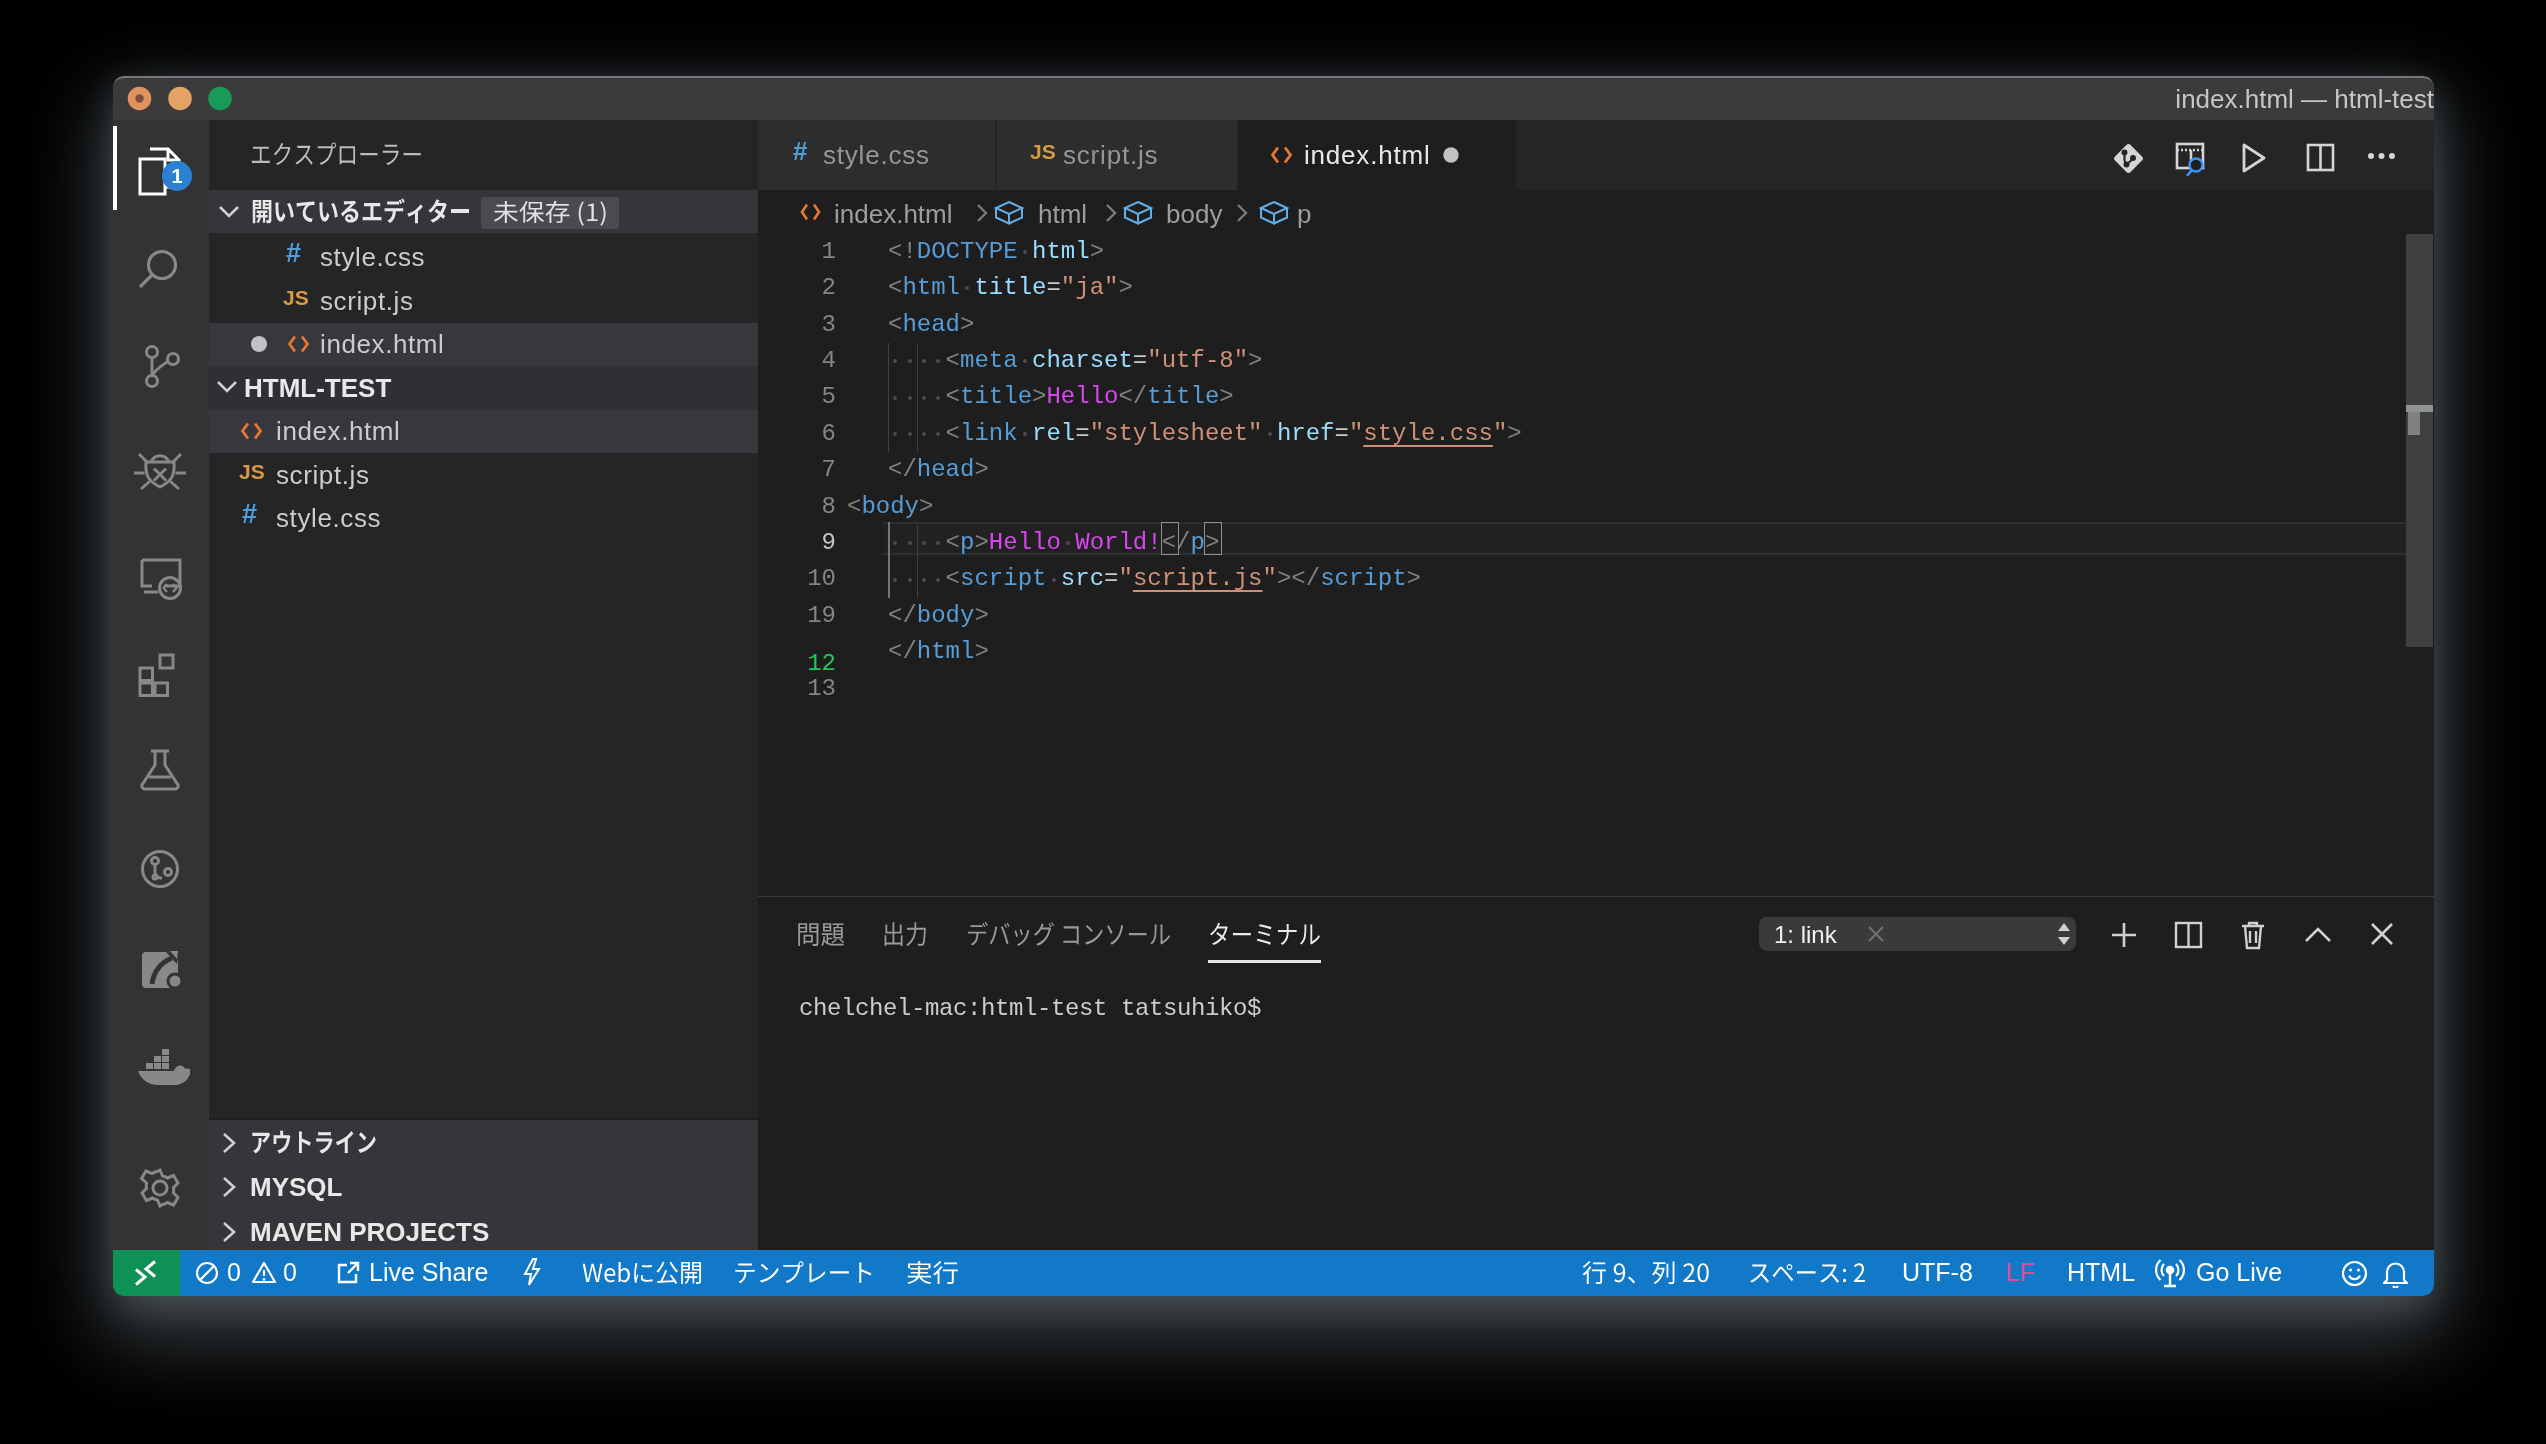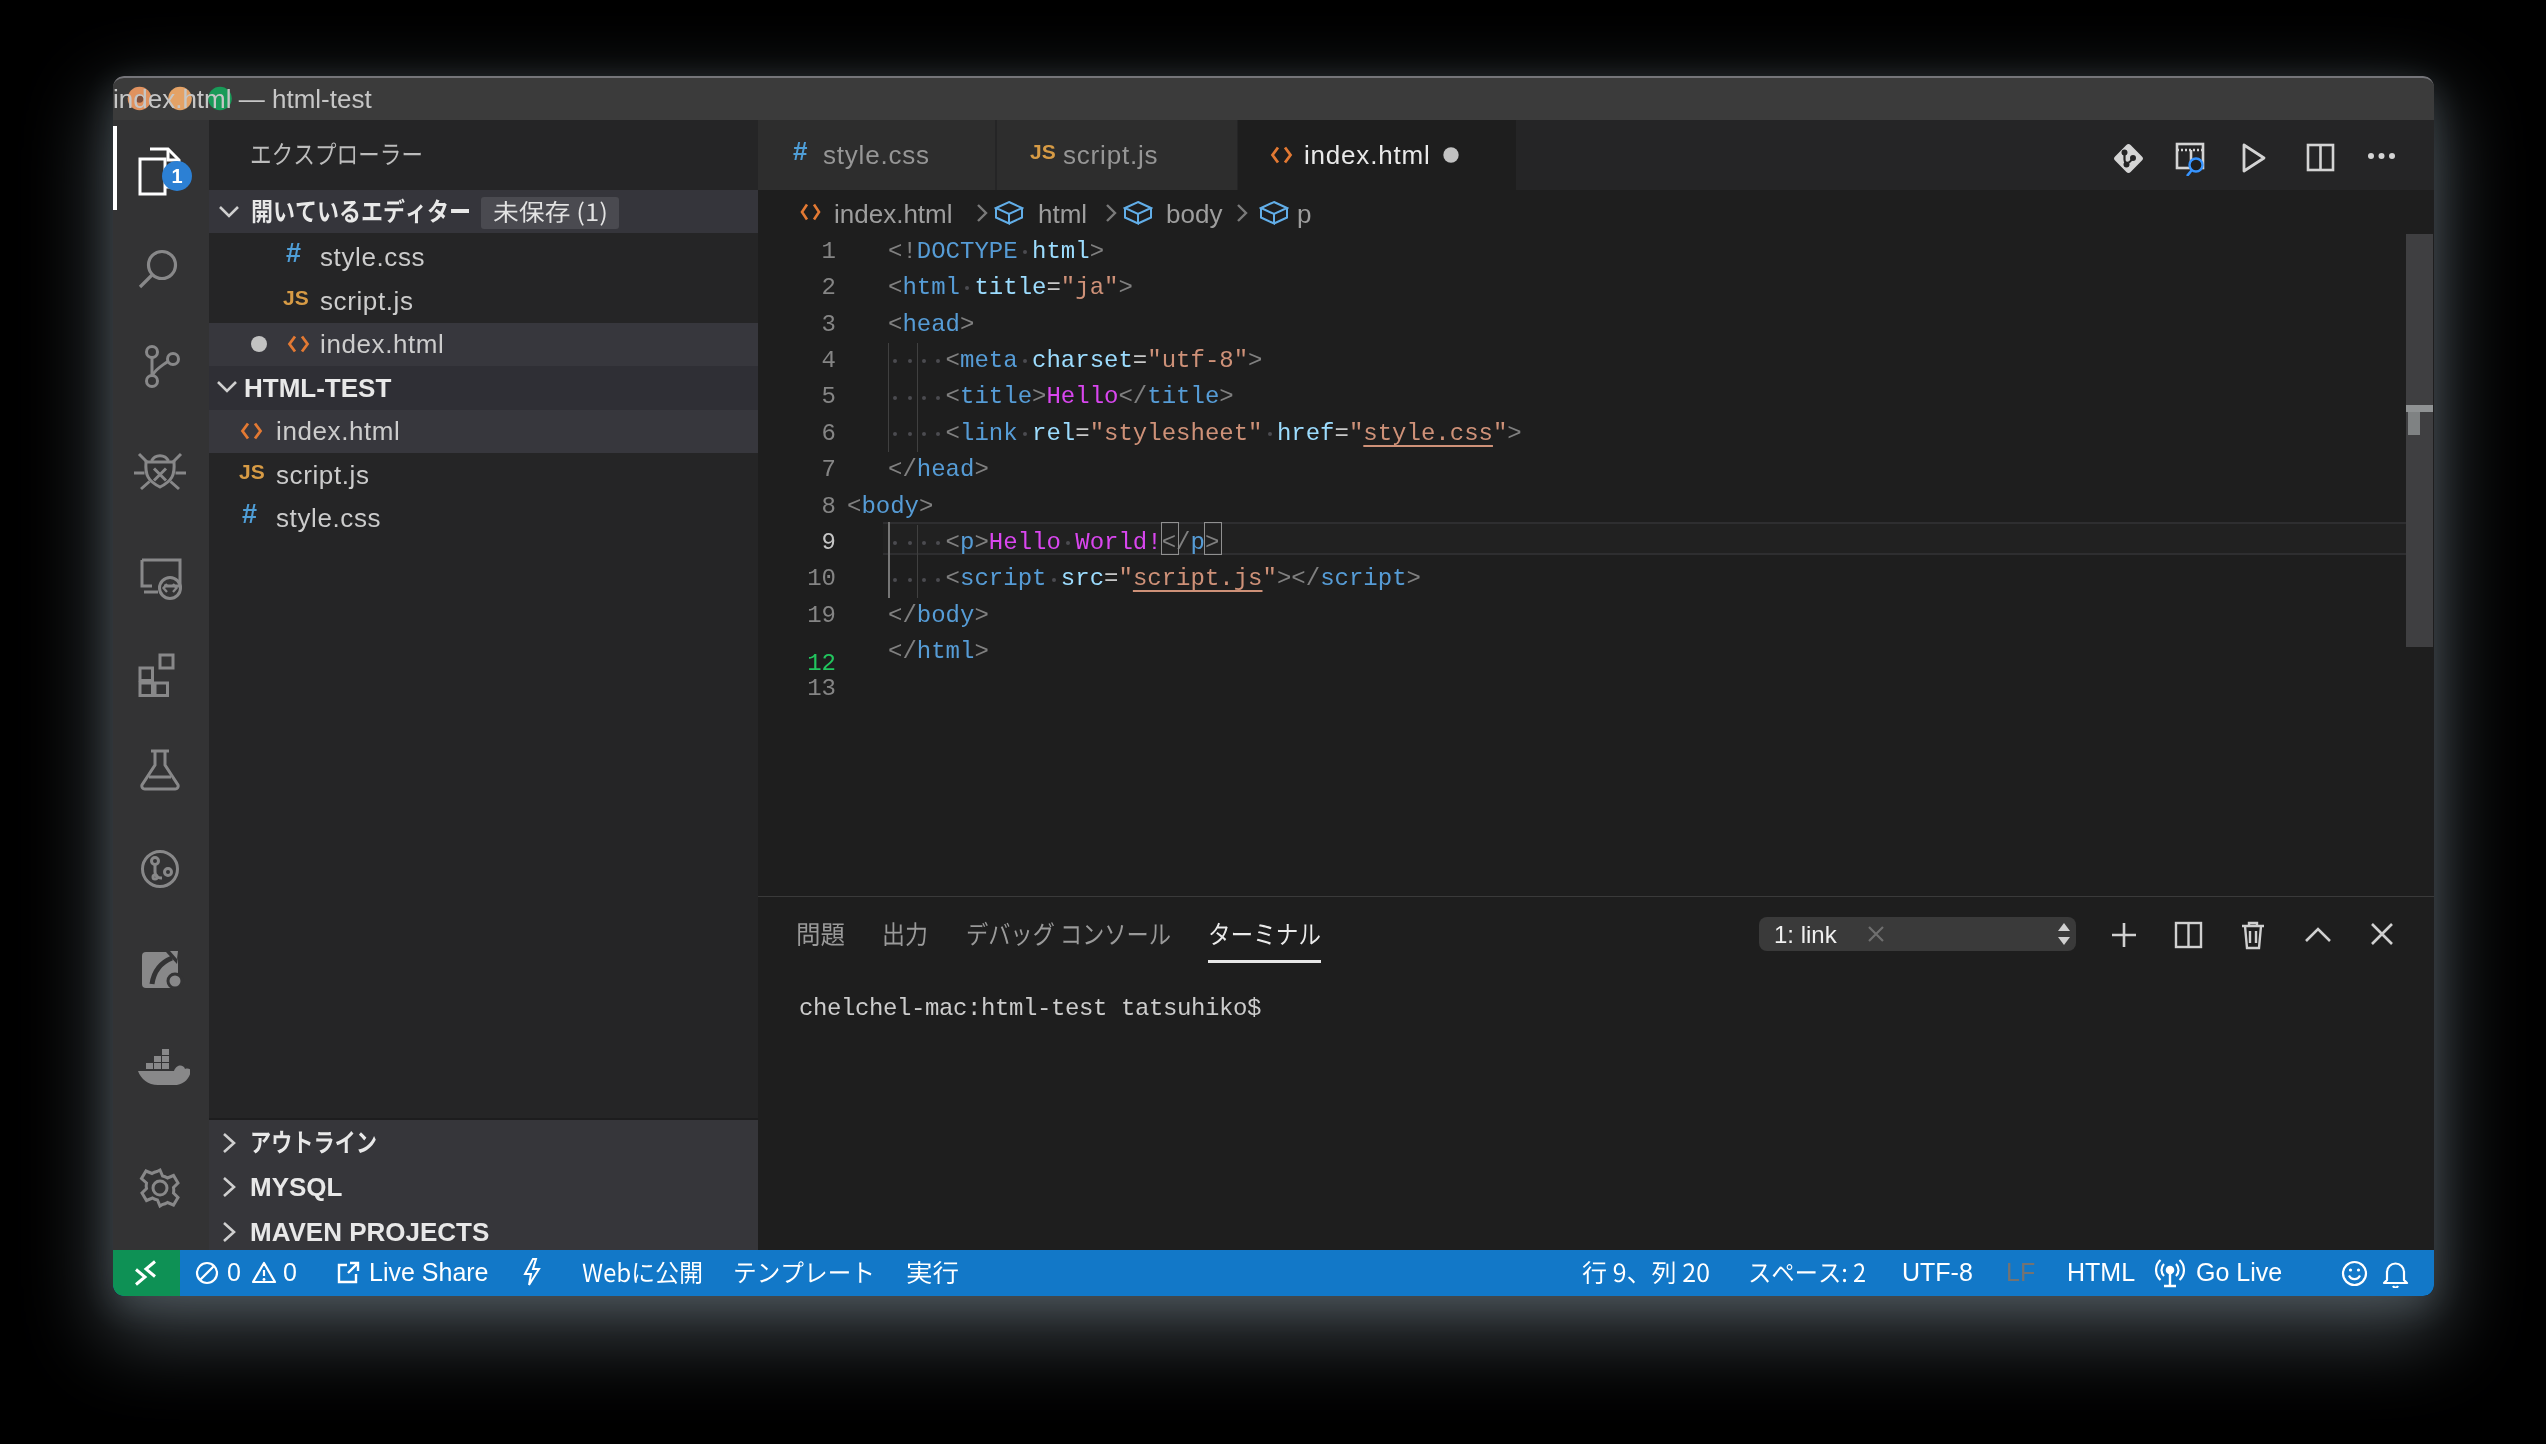--- a/index.html
+++ b/index.html
@@ -19,7 +19,7 @@
       <circle cx="55" cy="13.5" r="11.8" fill="#e4a266"></circle>
       <circle cx="95" cy="13.5" r="11.8" fill="#199a58"></circle>
     </svg>
-<div class="abs" style="left:0;top:8px;width:2321px;text-align:left;font-size:26px;color:#c6c6c6">index.html — html-test</div>
+<div class="abs" style="left:0;top:8px;width:2321px;text-align:right;font-size:26px;color:#c6c6c6">index.html — html-test</div>
 <div class="abs" style="left:0;top:44px;width:96px;height:1130px;background:#333334"></div>
 <div class="abs" style="left:0;top:50px;width:4px;height:84px;background:#fff"></div>
 <svg class="abs" style="left:17px;top:66px" width="60" height="60" viewBox="0 0 60 60">

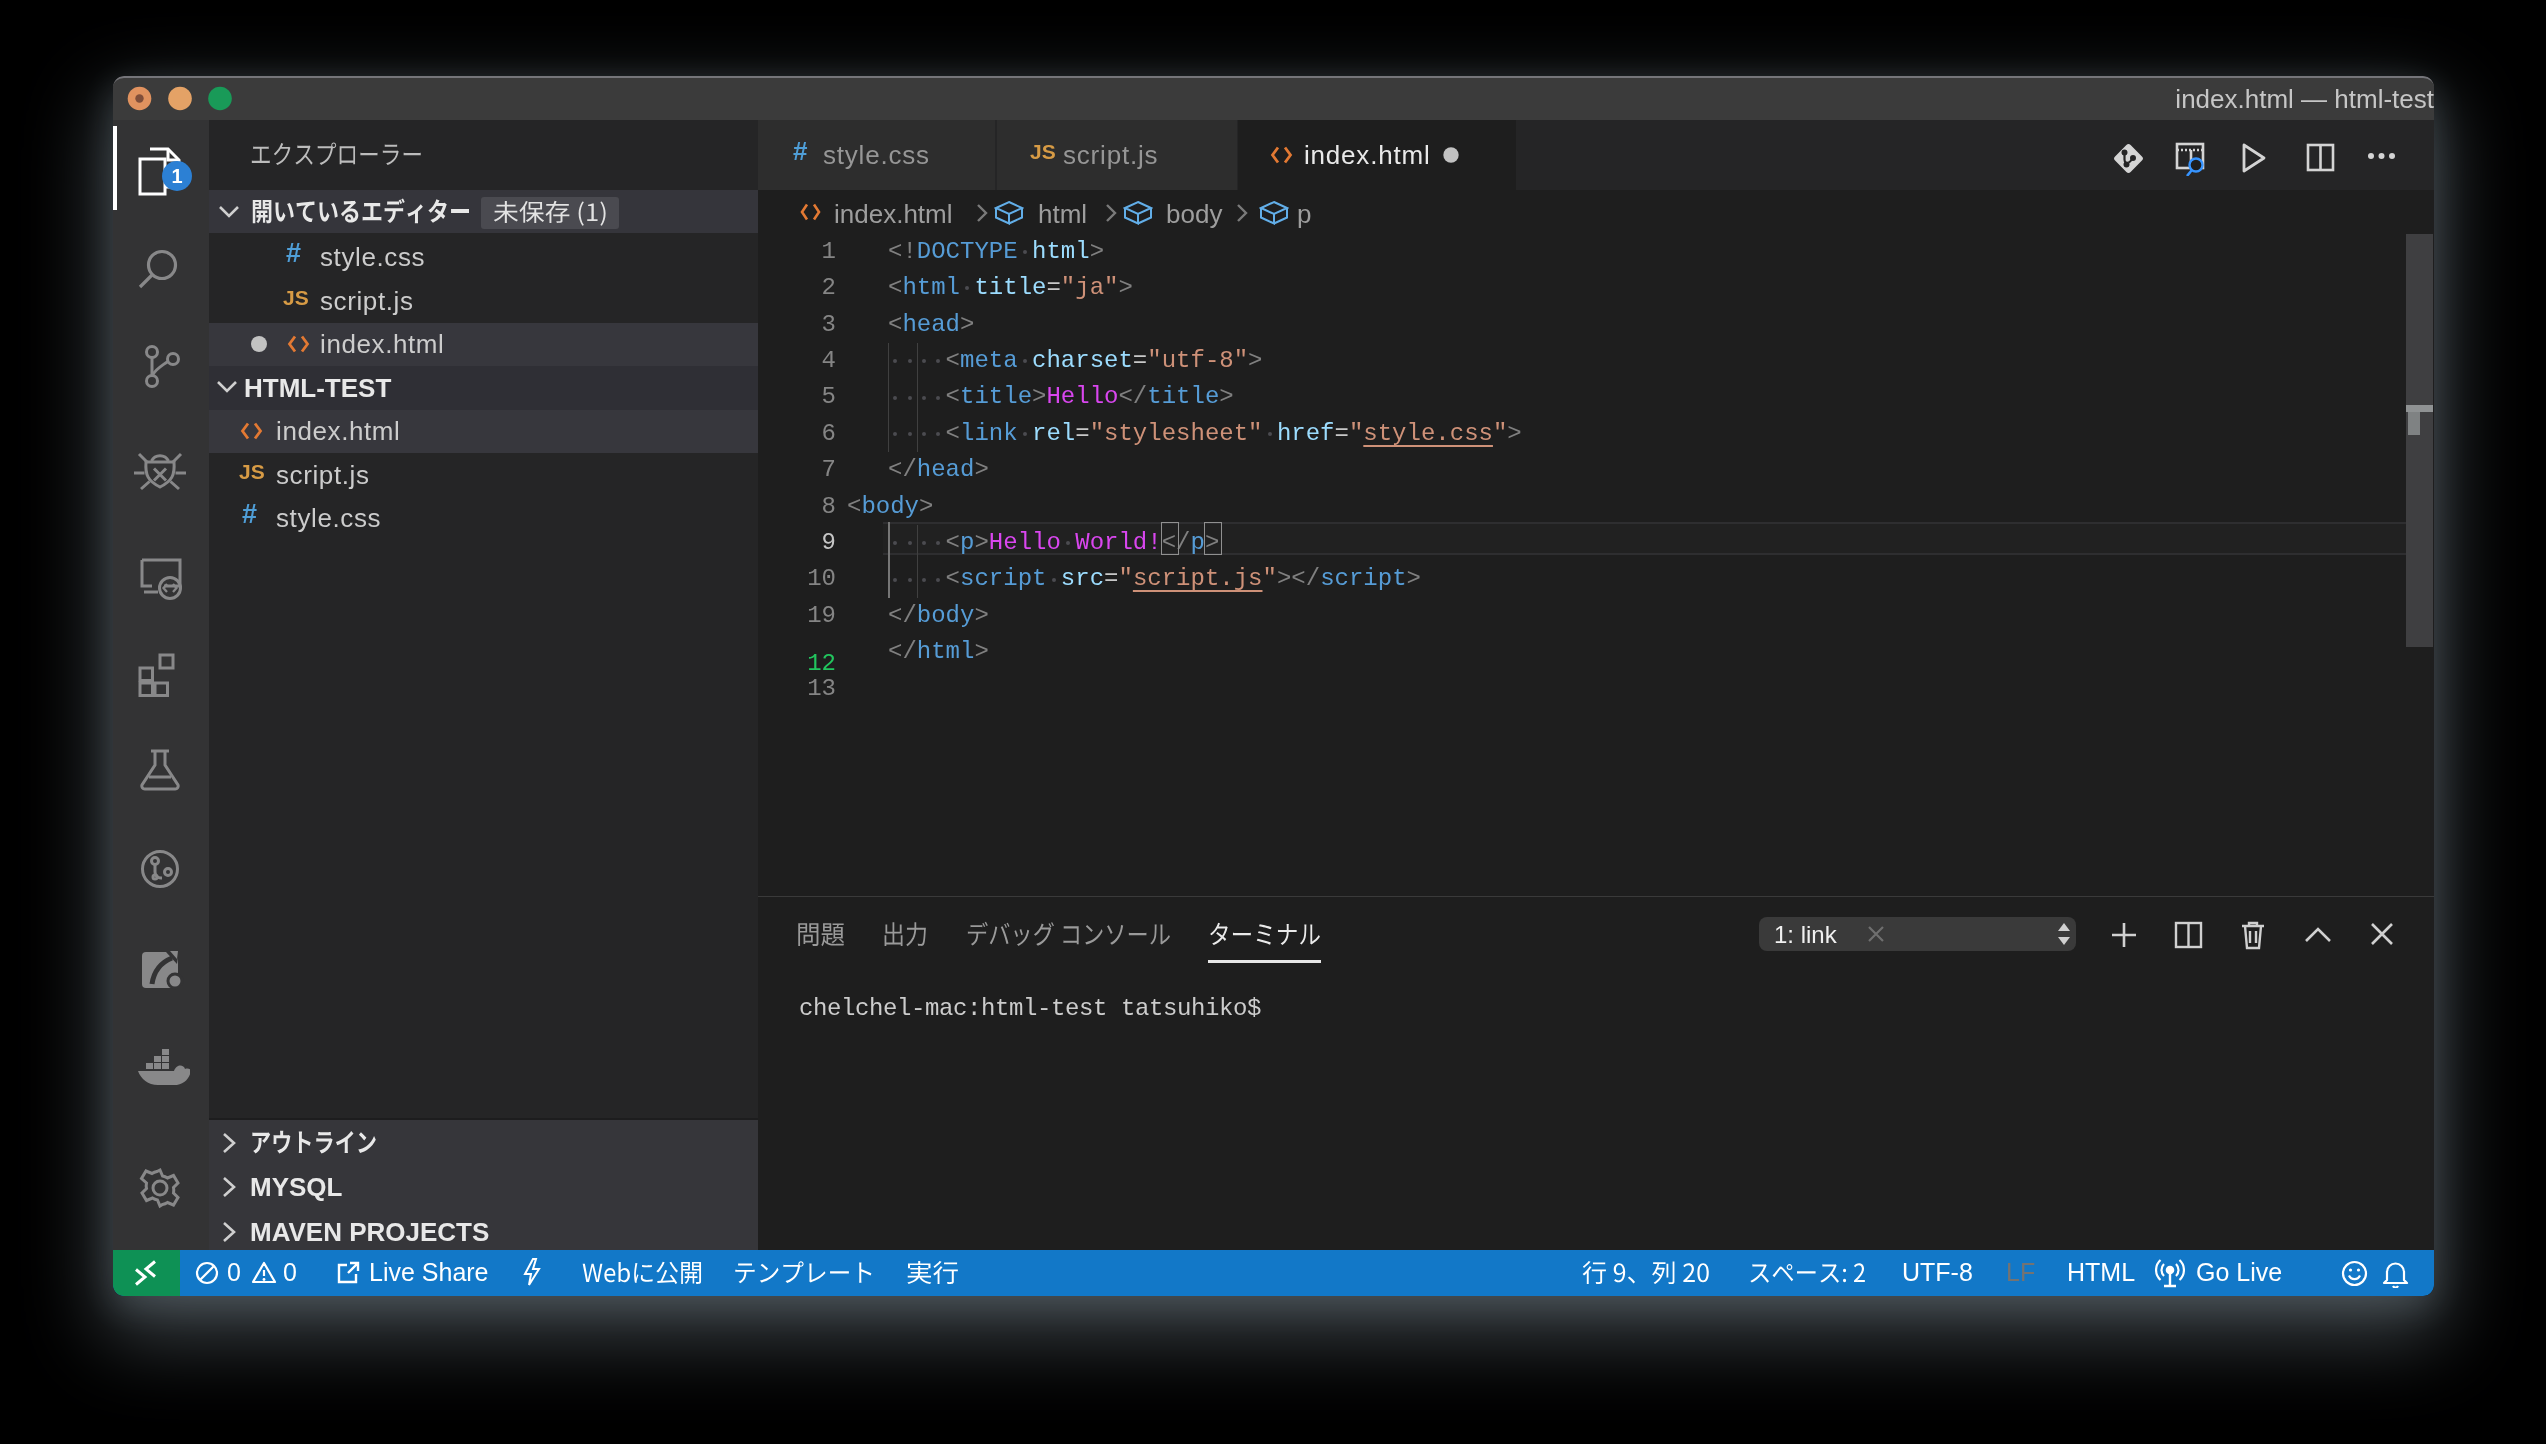--- a/index.html
+++ b/index.html
@@ -429,7 +429,7 @@
       <path fill="#ffffff" transform="scale(0.9334 1)" d="M20.0 -16.7 18.7 -17.7C18.3 -17.6 17.7 -17.5 16.9 -17.5C15.9 -17.5 8.2 -17.5 7.2 -17.5C6.5 -17.5 5.0 -17.6 4.7 -17.7V-15.4C5.0 -15.4 6.3 -15.5 7.2 -15.5C8.1 -15.5 16.1 -15.5 16.9 -15.5C16.3 -13.4 14.5 -10.5 12.8 -8.6C10.2 -5.7 6.5 -2.7 2.5 -1.1L4.1 0.6C7.8 -1.1 11.2 -3.9 13.9 -6.8C16.4 -4.5 19.1 -1.6 20.7 0.7L22.5 -0.8C20.9 -2.8 17.8 -6.1 15.2 -8.3C16.9 -10.6 18.5 -13.5 19.4 -15.6C19.5 -16.0 19.9 -16.5 20.0 -16.7Z M42.6 -15.0C42.6 -16.0 43.4 -16.8 44.5 -16.8C45.5 -16.8 46.3 -16.0 46.3 -15.0C46.3 -14.0 45.5 -13.2 44.5 -13.2C43.4 -13.2 42.6 -14.0 42.6 -15.0ZM41.4 -15.0C41.4 -13.3 42.8 -12.0 44.5 -12.0C46.1 -12.0 47.5 -13.3 47.5 -15.0C47.5 -16.7 46.1 -18.1 44.5 -18.1C42.8 -18.1 41.4 -16.7 41.4 -15.0ZM26.3 -6.6 28.2 -4.7C28.6 -5.2 29.1 -6.0 29.6 -6.6C30.8 -8.0 32.9 -10.7 34.0 -12.2C34.9 -13.2 35.4 -13.3 36.4 -12.4C37.4 -11.4 39.7 -8.9 41.2 -7.2C42.8 -5.4 45.0 -2.9 46.8 -0.7L48.5 -2.5C46.5 -4.6 44.0 -7.3 42.4 -9.1C40.9 -10.7 38.8 -12.9 37.2 -14.3C35.5 -15.9 34.4 -15.7 33.0 -14.1C31.4 -12.2 29.3 -9.5 28.1 -8.2C27.4 -7.6 27.0 -7.1 26.3 -6.6Z M52.5 -10.8V-8.4C53.3 -8.5 54.6 -8.5 56.0 -8.5C57.9 -8.5 67.9 -8.5 69.8 -8.5C70.9 -8.5 71.9 -8.4 72.4 -8.4V-10.8C71.9 -10.8 71.0 -10.7 69.7 -10.7C67.9 -10.7 57.9 -10.7 56.0 -10.7C54.6 -10.7 53.3 -10.8 52.5 -10.8Z M95.0 -16.7 93.7 -17.7C93.3 -17.6 92.7 -17.5 91.8 -17.5C90.9 -17.5 83.2 -17.5 82.2 -17.5C81.5 -17.5 80.0 -17.6 79.7 -17.7V-15.4C80.0 -15.4 81.3 -15.5 82.2 -15.5C83.1 -15.5 91.0 -15.5 92.0 -15.5C91.3 -13.4 89.5 -10.5 87.8 -8.6C85.2 -5.7 81.5 -2.7 77.5 -1.1L79.1 0.6C82.8 -1.1 86.2 -3.9 88.8 -6.8C91.4 -4.5 94.0 -1.6 95.7 0.7L97.5 -0.8C95.8 -2.8 92.8 -6.1 90.2 -8.3C92.0 -10.6 93.5 -13.5 94.4 -15.6C94.5 -16.0 94.8 -16.5 95.0 -16.7Z M103.5 -9.8C104.4 -9.8 105.1 -10.5 105.1 -11.5C105.1 -12.5 104.4 -13.2 103.5 -13.2C102.5 -13.2 101.8 -12.5 101.8 -11.5C101.8 -10.5 102.5 -9.8 103.5 -9.8ZM103.5 0.3C104.4 0.3 105.1 -0.4 105.1 -1.4C105.1 -2.5 104.4 -3.2 103.5 -3.2C102.5 -3.2 101.8 -2.5 101.8 -1.4C101.8 -0.4 102.5 0.3 103.5 0.3Z M113.6 0.0H125.2V-2.0H120.1C119.2 -2.0 118.0 -1.9 117.1 -1.8C121.4 -5.9 124.3 -9.6 124.3 -13.3C124.3 -16.5 122.2 -18.7 119.0 -18.7C116.6 -18.7 115.0 -17.6 113.5 -16.0L114.9 -14.7C115.9 -15.9 117.2 -16.8 118.7 -16.8C121.0 -16.8 122.0 -15.3 122.0 -13.2C122.0 -10.0 119.4 -6.4 113.6 -1.4Z"></path>
     </svg>
 <div class="abs" style="left:1789px;top:1182px;font-size:25px;color:#fff">UTF-8</div>
-<div class="abs" style="left:1893px;top:1182px;font-size:25px;color:#737373">LF</div>
+<div class="abs" style="left:1893px;top:1182px;font-size:25px;color:#ec4899">LF</div>
 <div class="abs" style="left:1954px;top:1182px;font-size:25px;color:#fff">HTML</div>
 <svg class="abs" style="left:2042px;top:1181px" width="30" height="32" viewBox="0 0 30 32">
       <g fill="none" stroke="#fff" stroke-width="2.2">

